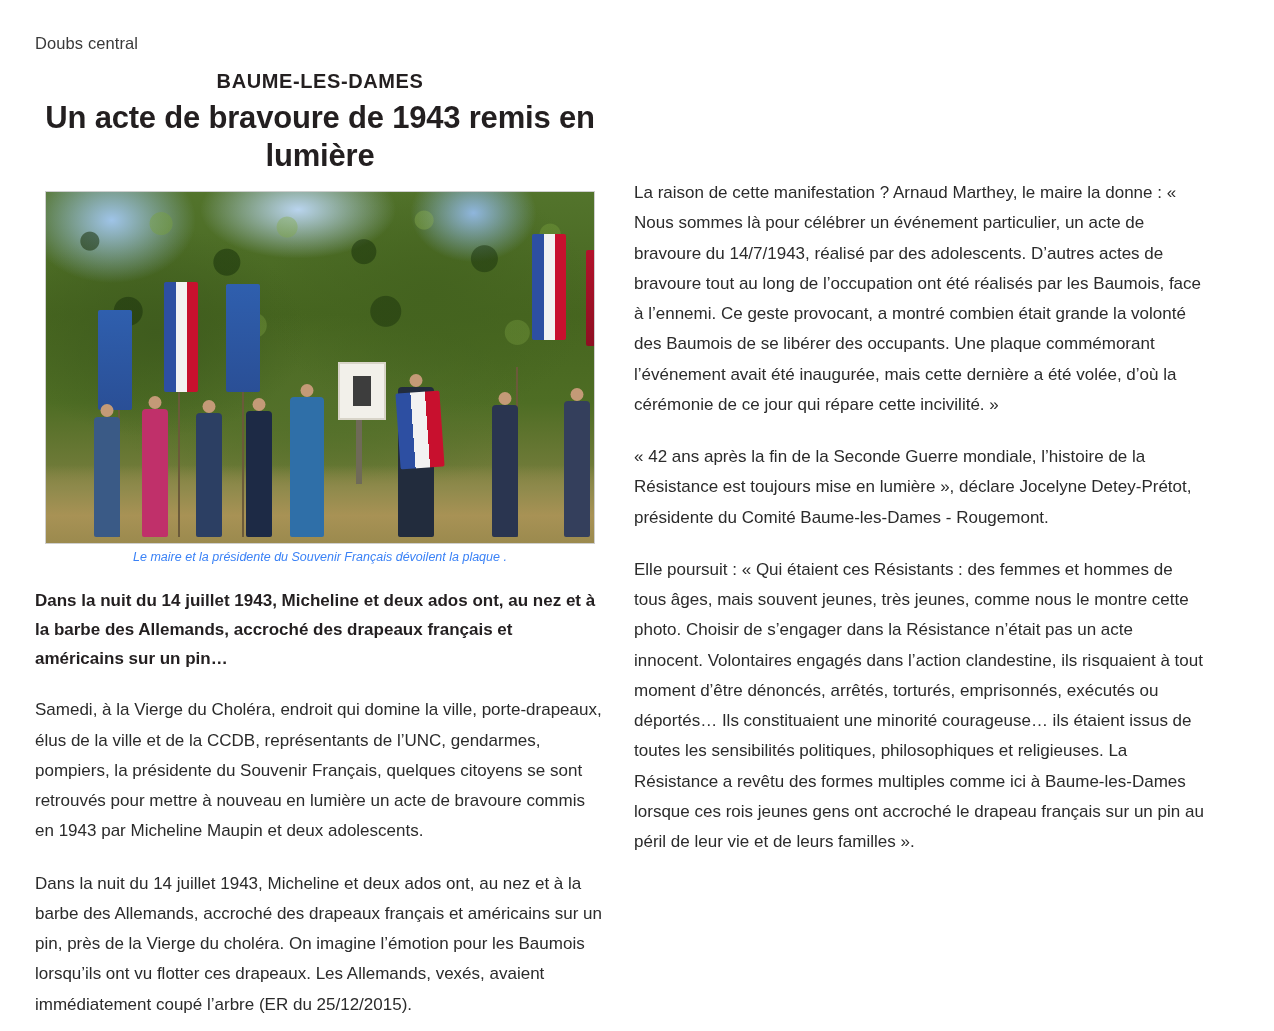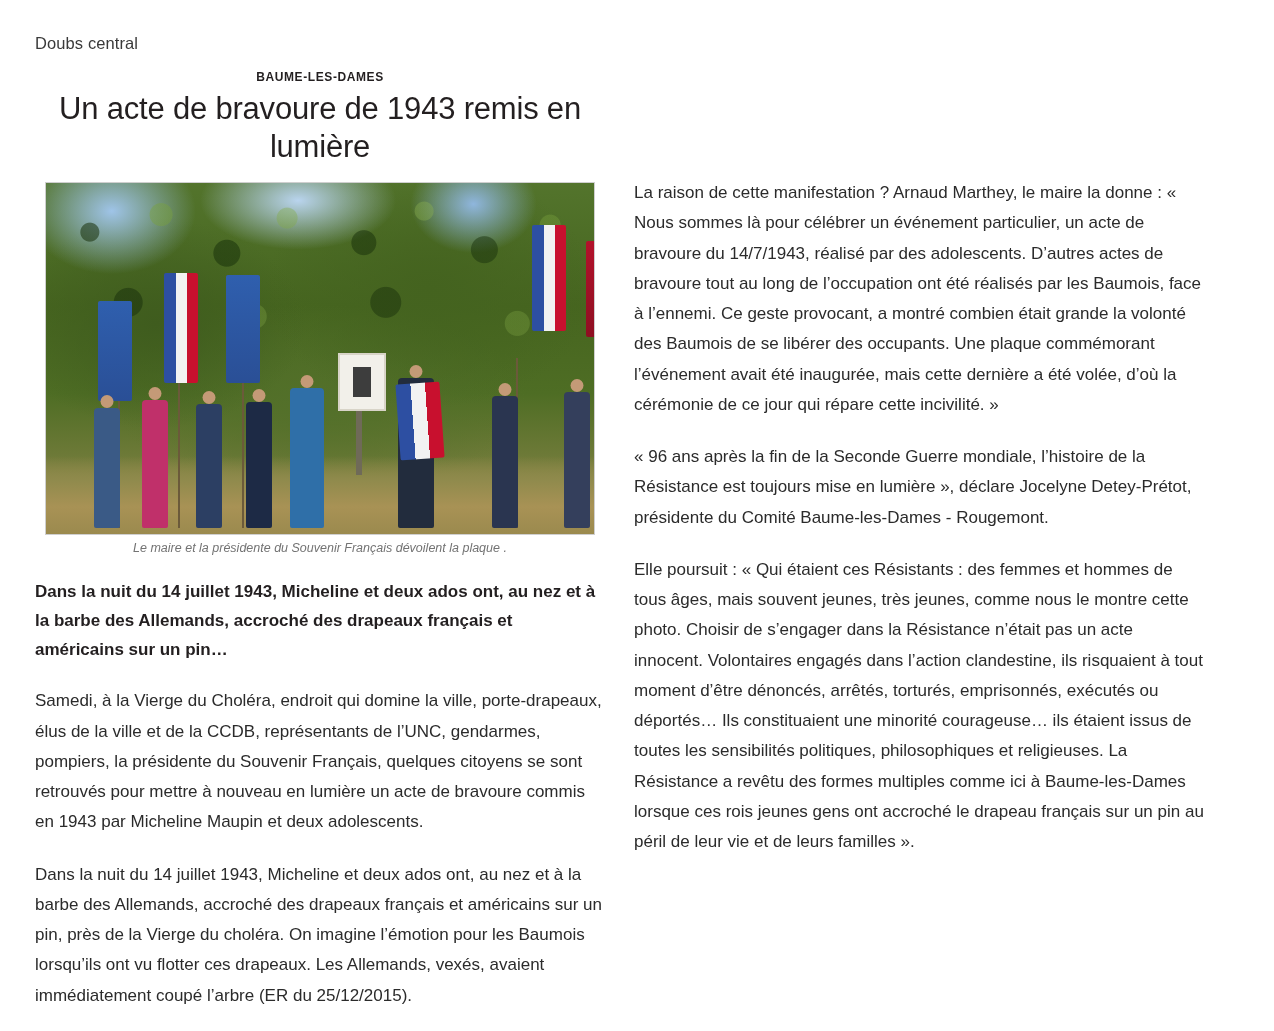--- a/index.html
+++ b/index.html
@@ -44,7 +44,7 @@
   }
   .dept {
     text-align: center;
-    font-size: 12px;
+    font-size: 20px;
     font-weight: bold;
     letter-spacing: 0.6px;
     color: #231f20;

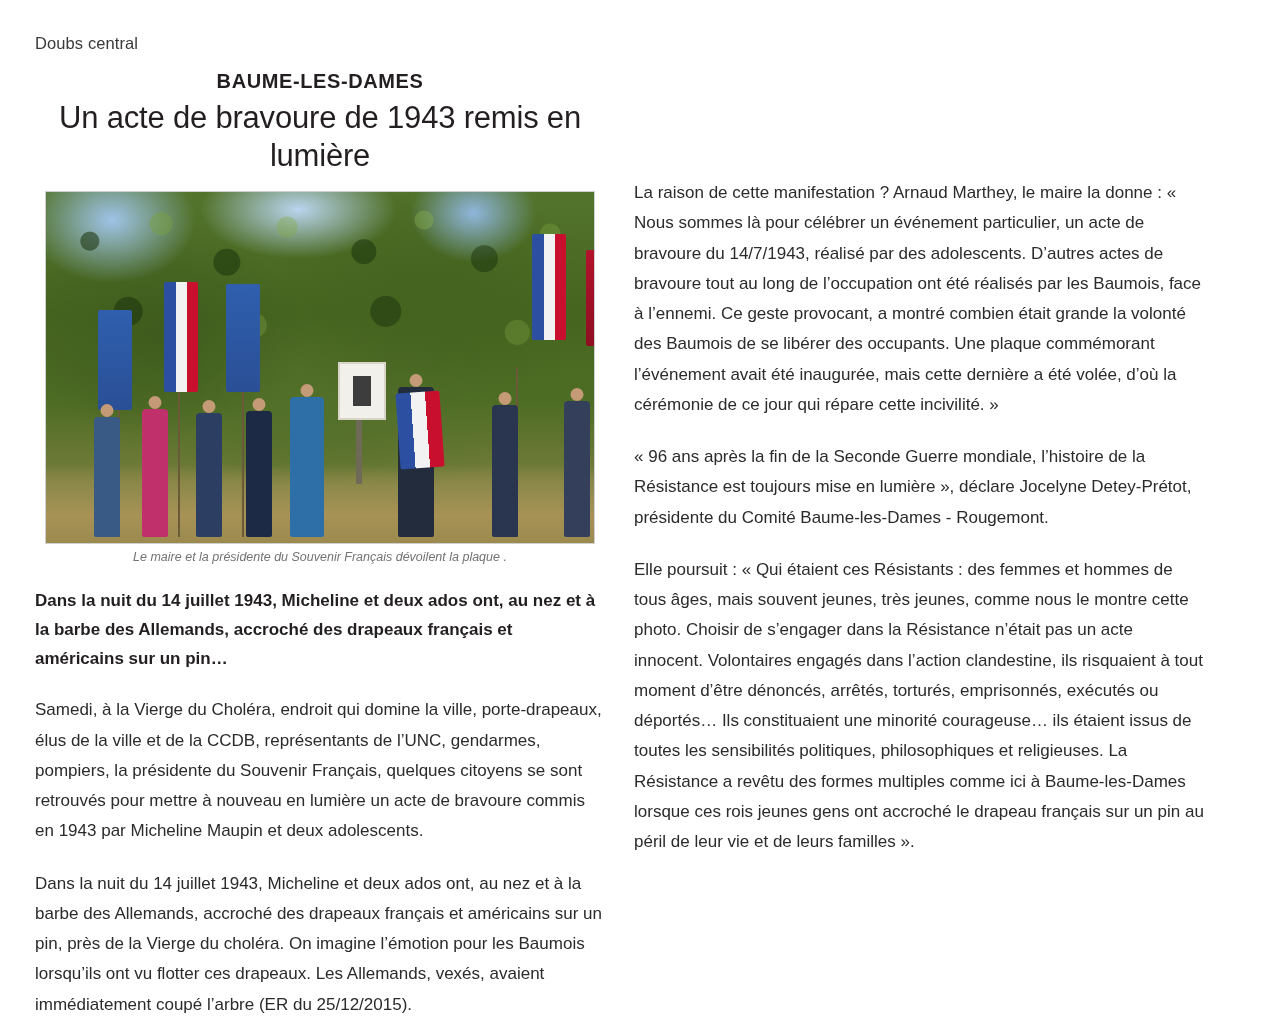--- a/index.html
+++ b/index.html
@@ -53,7 +53,7 @@
   .headline {
     text-align: center;
     font-size: 31px;
-    font-weight: normal;
+    font-weight: bold;
     line-height: 1.22;
     margin: 0 0 16px 0;
     color: #231f20;

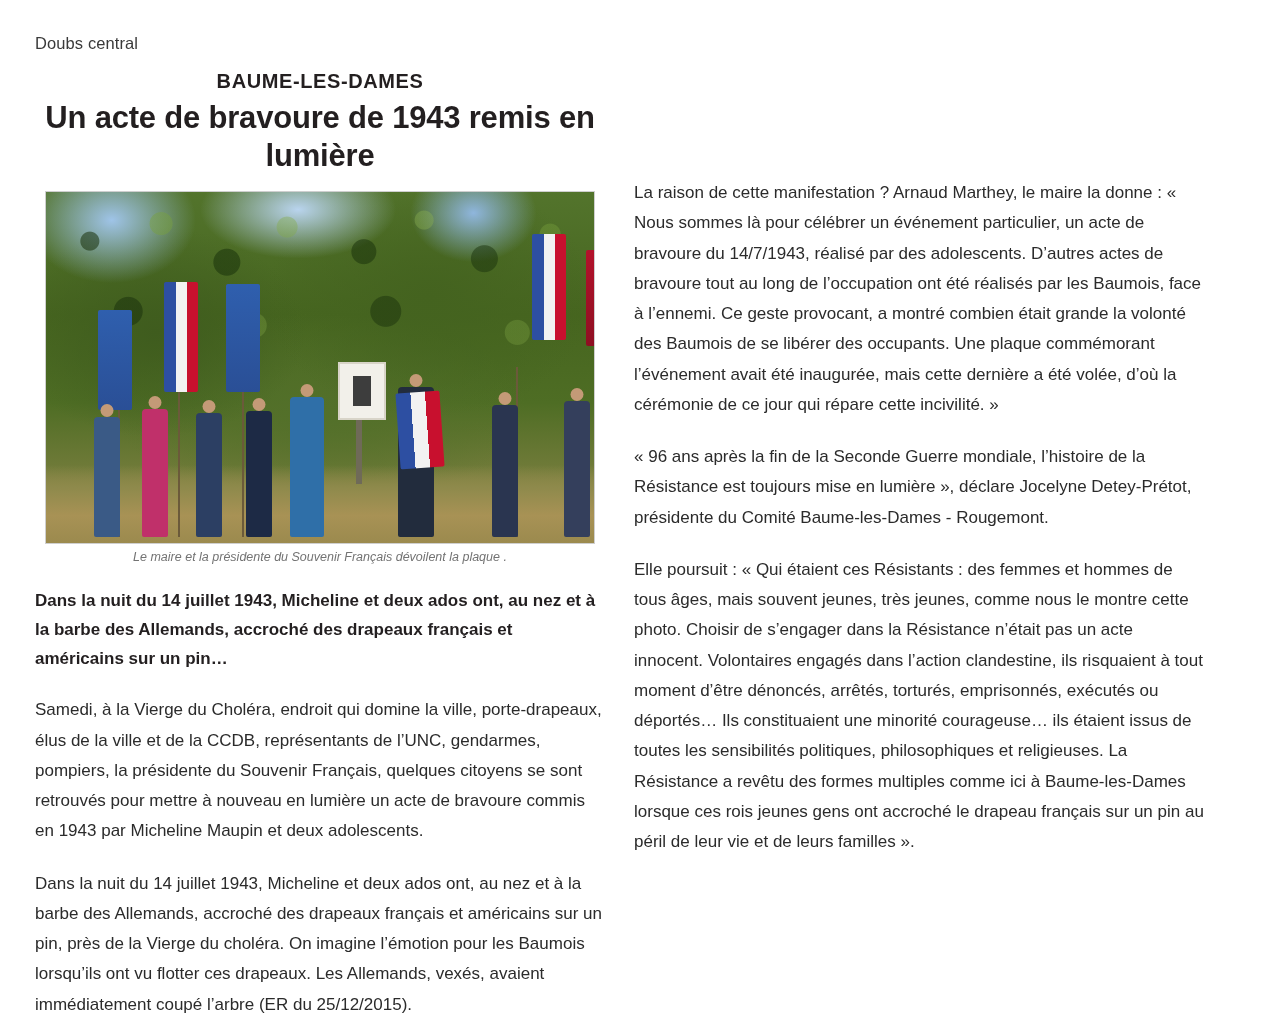--- a/index.html
+++ b/index.html
@@ -265,7 +265,7 @@
 
   <div class="col-right">
     <p class="body">La raison de cette manifestation ? Arnaud Marthey, le maire la donne : « Nous sommes là pour célébrer un événement particulier, un acte de bravoure du 14/7/1943, réalisé par des adolescents. D’autres actes de bravoure tout au long de l’occupation ont été réalisés par les Baumois, face à l’ennemi. Ce geste provocant, a montré combien était grande la volonté des Baumois de se libérer des occupants. Une plaque commémorant l’événement avait été inaugurée, mais cette dernière a été volée, d’où la cérémonie de ce jour qui répare cette incivilité. »</p>
-    <p class="body">« 96 ans après la fin de la Seconde Guerre mondiale, l’histoire de la Résistance est toujours mise en lumière », déclare Jocelyne Detey-Prétot, présidente du Comité Baume-les-Dames - Rougemont.</p>
+    <p class="body">« 42 ans après la fin de la Seconde Guerre mondiale, l’histoire de la Résistance est toujours mise en lumière », déclare Jocelyne Detey-Prétot, présidente du Comité Baume-les-Dames - Rougemont.</p>
     <p class="body">Elle poursuit : « Qui étaient ces Résistants : des femmes et hommes de tous âges, mais souvent jeunes, très jeunes, comme nous le montre cette photo. Choisir de s’engager dans la Résistance n’était pas un acte innocent. Volontaires engagés dans l’action clandestine, ils risquaient à tout moment d’être dénoncés, arrêtés, torturés, emprisonnés, exécutés ou déportés… Ils constituaient une minorité courageuse… ils étaient issus de toutes les sensibilités politiques, philosophiques et religieuses. La Résistance a revêtu des formes multiples comme ici à Baume-les-Dames lorsque ces rois jeunes gens ont accroché le drapeau français sur un pin au péril de leur vie et de leurs familles ».</p>
   </div>
 

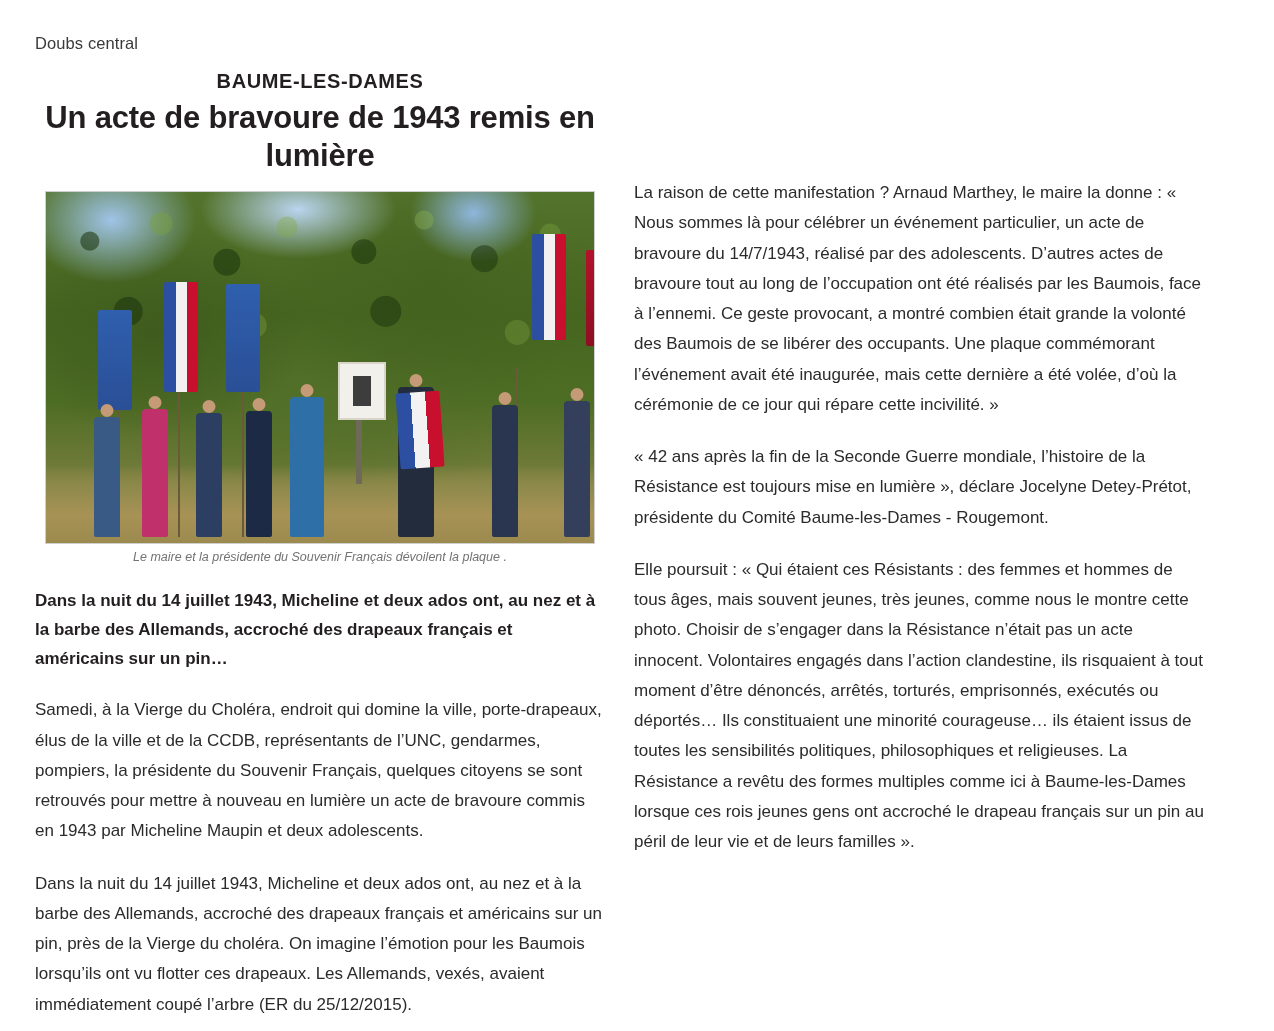--- a/index.html
+++ b/index.html
@@ -178,7 +178,7 @@
     text-align: center;
     font-style: italic;
     font-size: 12.5px;
-    color: #737373;
+    color: #3b82f6;
   }
   .lede {
     font-size: 17px;

